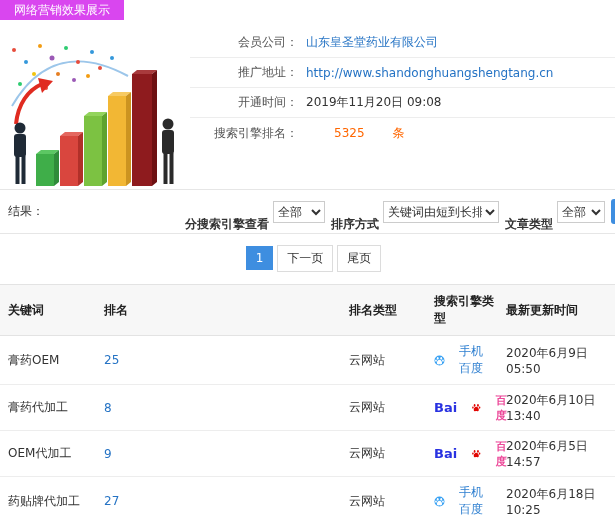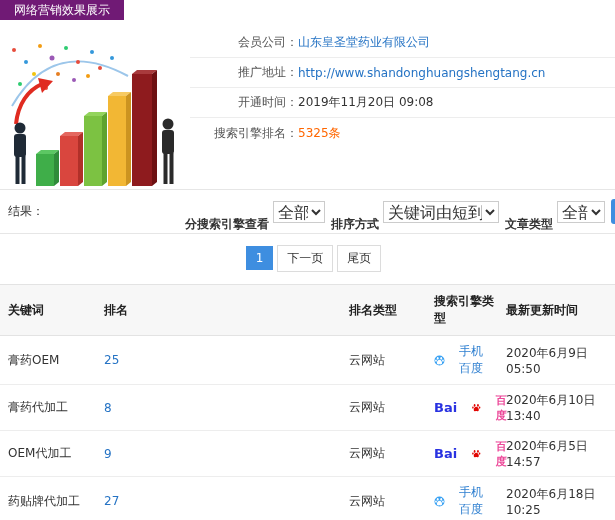--- a/index.html
+++ b/index.html
@@ -8,7 +8,7 @@
 
   
   .titlebar { height:20px; background:#fff; }
-  .title-tab { display:inline-block; background:#701a75; color:#fff; font-size:12px; line-height:20px; padding:0 14px; }
+  .title-tab { display:inline-block; background:#d946ef; color:#fff; font-size:12px; line-height:20px; padding:0 14px; }
 
   
   .info-section { display:flex; border-bottom:1px solid #e6e6e6; height:170px; }

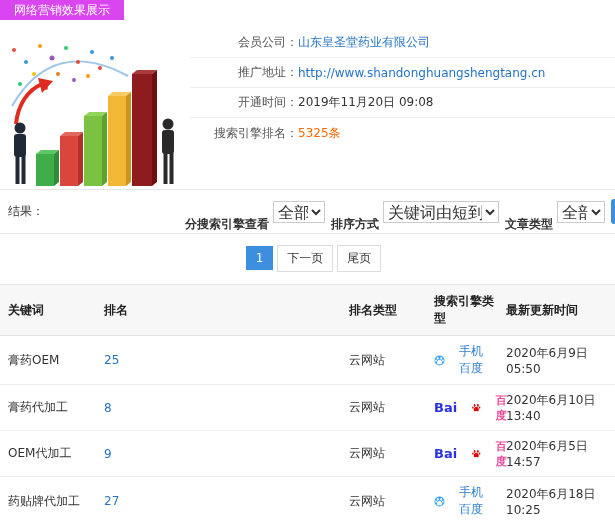--- a/index.html
+++ b/index.html
@@ -17,7 +17,7 @@
   .info-row { display:flex; align-items:center; height:30px; border-bottom:1px solid #ededed; }
   .info-row:last-child { border-bottom:none; }
   .info-label { width:108px; text-align:right; color:#555; flex:none; }
-  .info-value { margin-left:0; }
+  .info-value { margin-left:8px; }
   .info-value.link { color:#2573c4; cursor:pointer; }
   .info-value.highlight { color:#ff6600; }
   .info-suffix { color:#ff6600; }

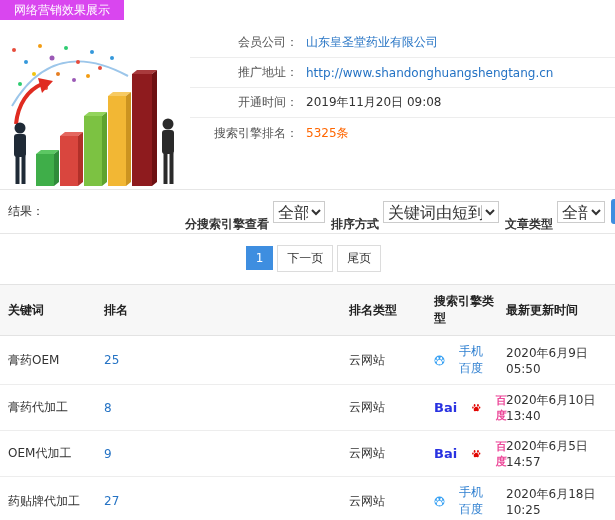--- a/index.html
+++ b/index.html
@@ -15,7 +15,7 @@
   .chart-area { width:190px; flex:none; padding-top:8px; }
   .info-rows { flex:1; padding-top:8px; }
   .info-row { display:flex; align-items:center; height:30px; border-bottom:1px solid #ededed; }
-  .info-row:last-child { border-bottom:none; }
+  .info-row:last-child { border-bottom:none;gap:28px; }
   .info-label { width:108px; text-align:right; color:#555; flex:none; }
   .info-value { margin-left:8px; }
   .info-value.link { color:#2573c4; cursor:pointer; }

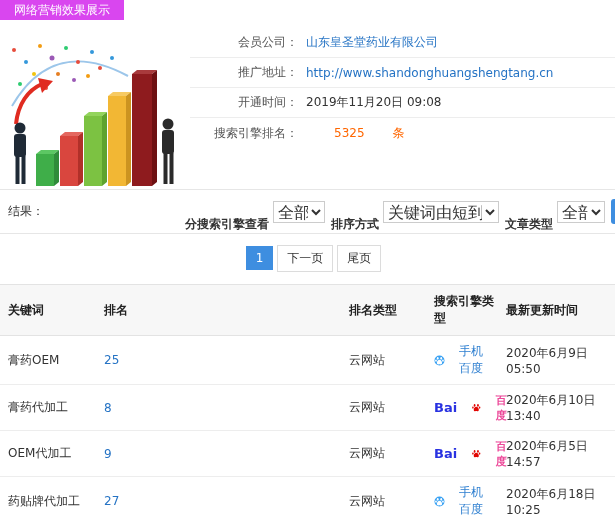--- a/index.html
+++ b/index.html
@@ -26,7 +26,7 @@
   .filter-bar { display:flex; align-items:center; height:44px; border-bottom:1px solid #e6e6e6; padding-left:8px; white-space:nowrap; }
   .result-label { width:177px; flex:none; color:#333; }
   .f-label { font-weight:bold; color:#333; margin-right:4px; flex:none;margin-top:25px; }
-  .f-select { font-family:inherit; font-size:16px; color:#333; border:1px solid #ccc; background:#fff; height:22px; margin-right:6px; flex:none; }
+  .f-select { font-family:inherit; font-size:12px; color:#333; border:1px solid #ccc; background:#fff; height:22px; margin-right:6px; flex:none; }
   .sel-engine { width:52px; }
   .sel-sort { width:116px; }
   .sel-type { width:48px; }

